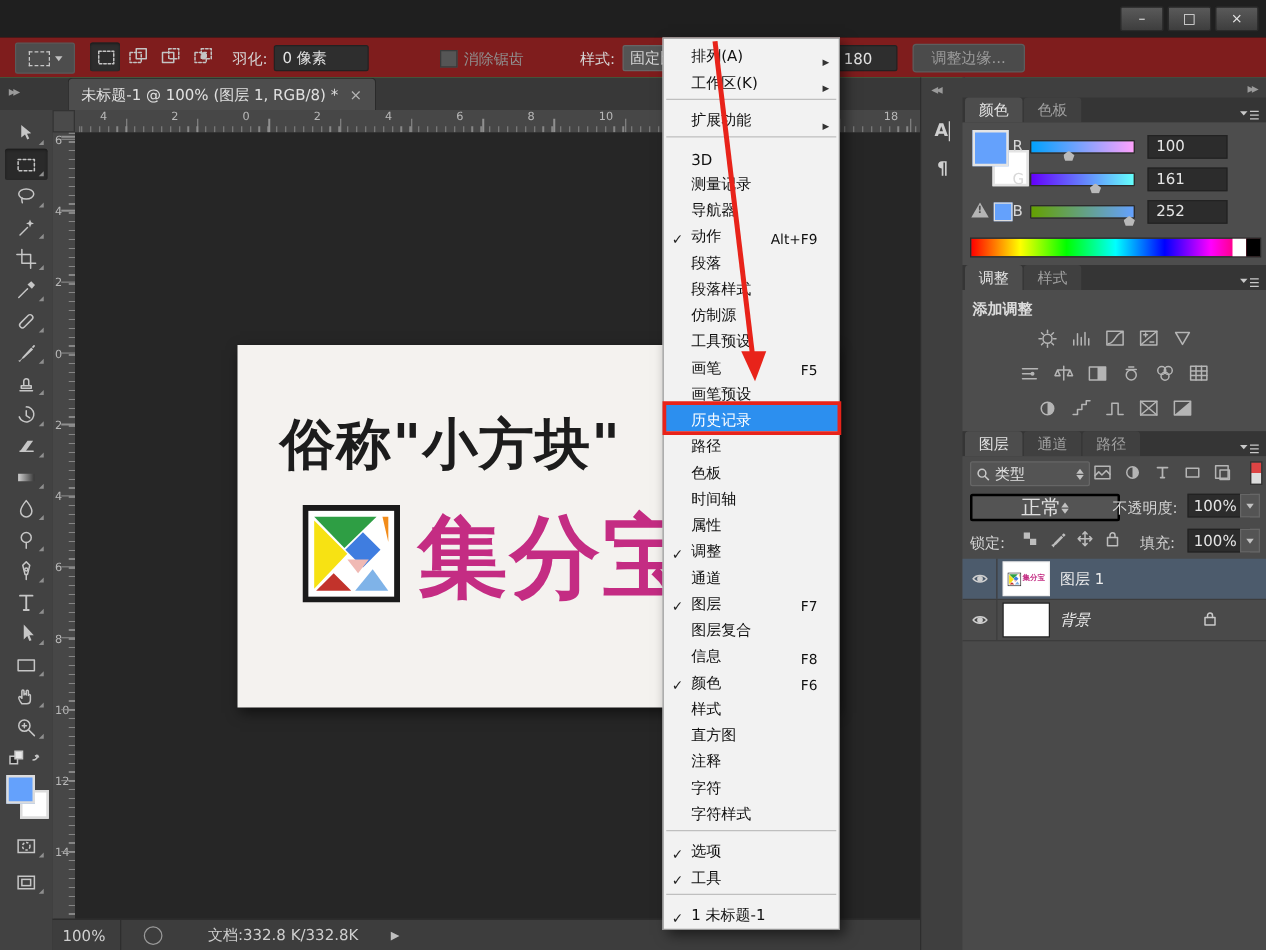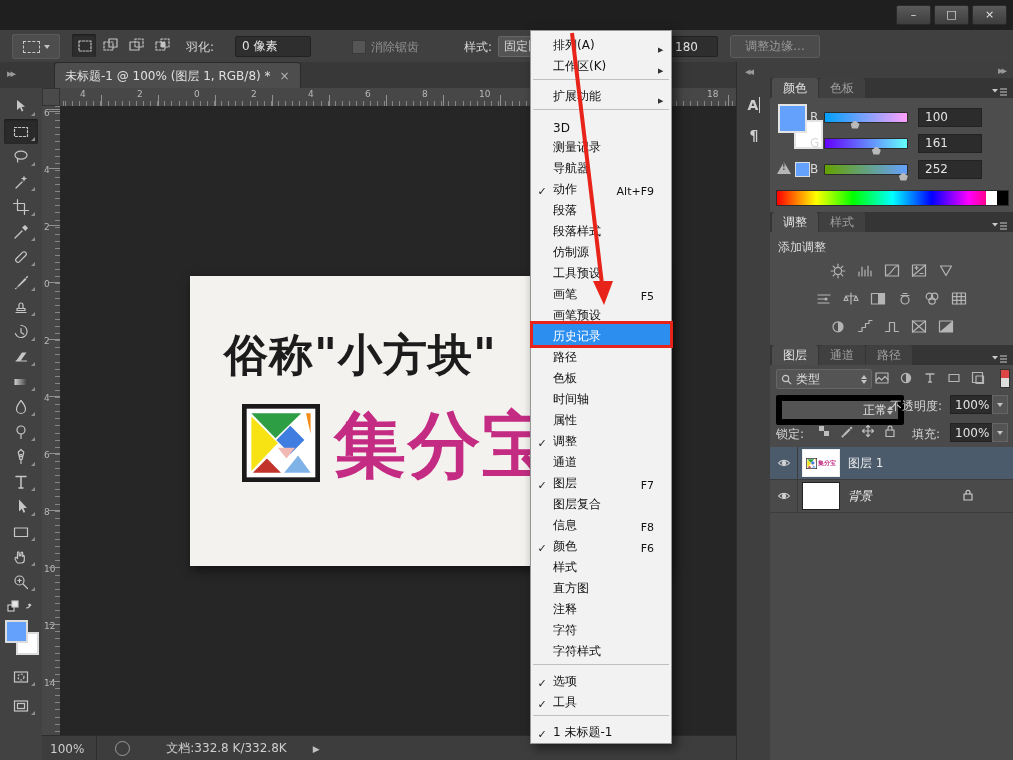--- a/index.html
+++ b/index.html
@@ -15,7 +15,7 @@
   .wbtn{width:33px;height:18px;background:linear-gradient(#5a5a5a,#3e3e3e);border:1px solid #2a2a2a;
         border-radius:2px;color:#e6e6e6;font-size:11px;line-height:17px;text-align:center;}
   
-  #optionsbar{position:absolute;left:0;top:30px;width:1013px;height:32px;background:#404040;border-bottom:7px solid #22c55e;}
+  #optionsbar{position:absolute;left:0;top:30px;width:1013px;height:32px;background:#7f1d1d;border-bottom:7px solid #22c55e;}
   .ob{position:absolute;font-size:12px;color:#d6d6d6;}
   #ob-preset{left:12px;top:4px;width:46px;height:23px;border:1px solid #5a5a5a;border-radius:2px;
              display:flex;align-items:center;justify-content:center;gap:4px;background:#4d4d4d;}

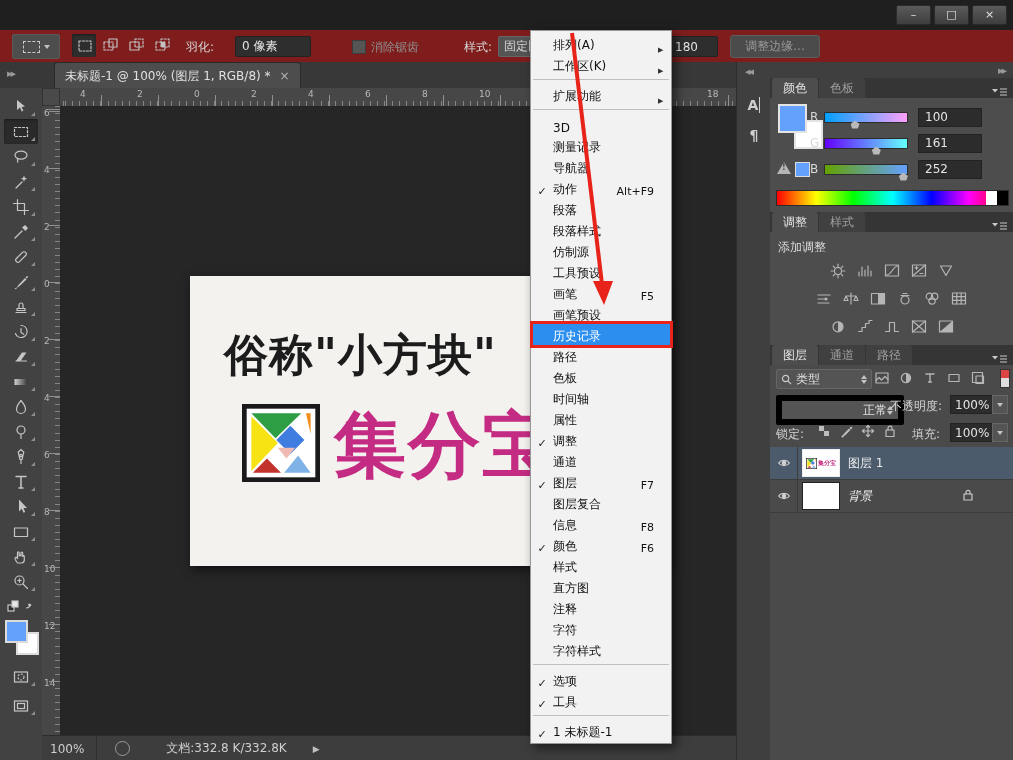--- a/index.html
+++ b/index.html
@@ -211,7 +211,7 @@
         </div>
       </div>
     <span class="ob" style="left:186px;top:9px;">羽化:</span>
-    <div class="ob ob-input" style="left:235px;top:6px;width:62px;">0 像素</div>
+    <div class="ob ob-input" style="left:219px;top:6px;width:62px;">0 像素</div>
     <div id="ob-checkbox" class="ob"></div>
     <span class="ob ob-disabled" style="left:371px;top:9px;">消除锯齿</span>
     <span class="ob" style="left:464px;top:9px;">样式:</span>

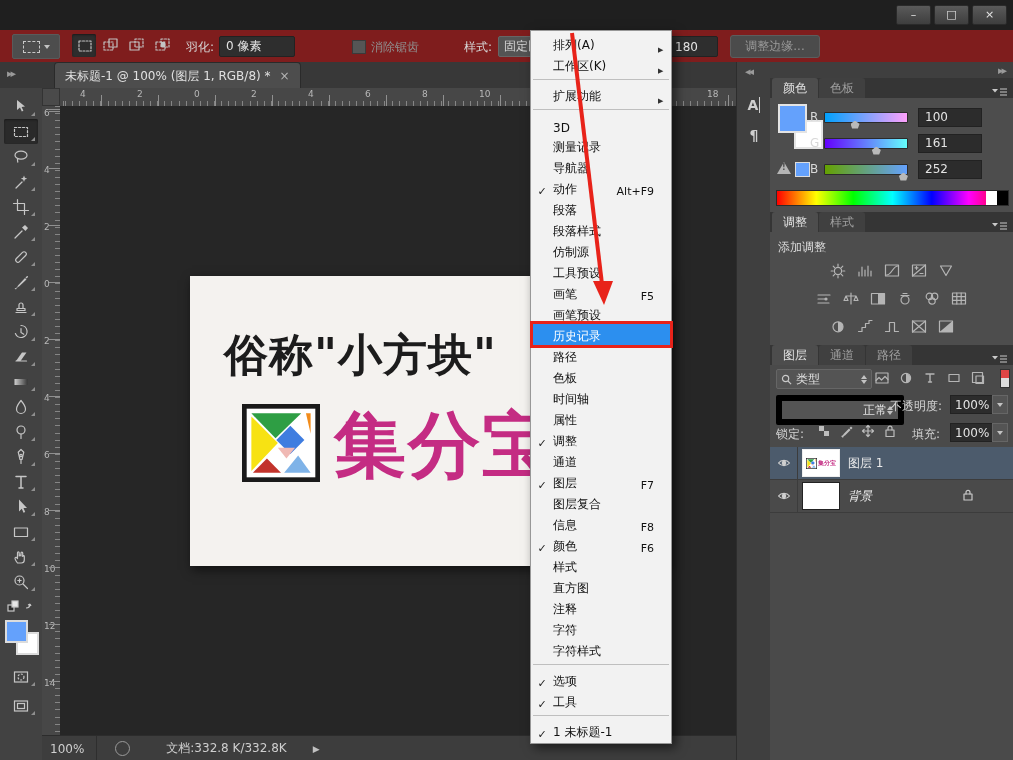--- a/index.html
+++ b/index.html
@@ -116,7 +116,7 @@
   #spec-k{position:absolute;right:0;top:0;width:11px;height:100%;background:#000;}
   
   #adj-panel{top:150px;} #adj-body{height:113px;}
-  #adj-title{position:absolute;left:8px;top:7px;font-size:12px;color:#dcdcdc;}
+  #adj-title{position:absolute;left:8px;top:7px;font-size:12px;color:#dcdcdc;font-weight:bold;}
   .adjrow{position:absolute;left:0;width:243px;display:flex;justify-content:center;gap:5px;}
   .adjicon{width:22px;height:17px;display:flex;align-items:center;justify-content:center;color:#b5b5b5;}
   

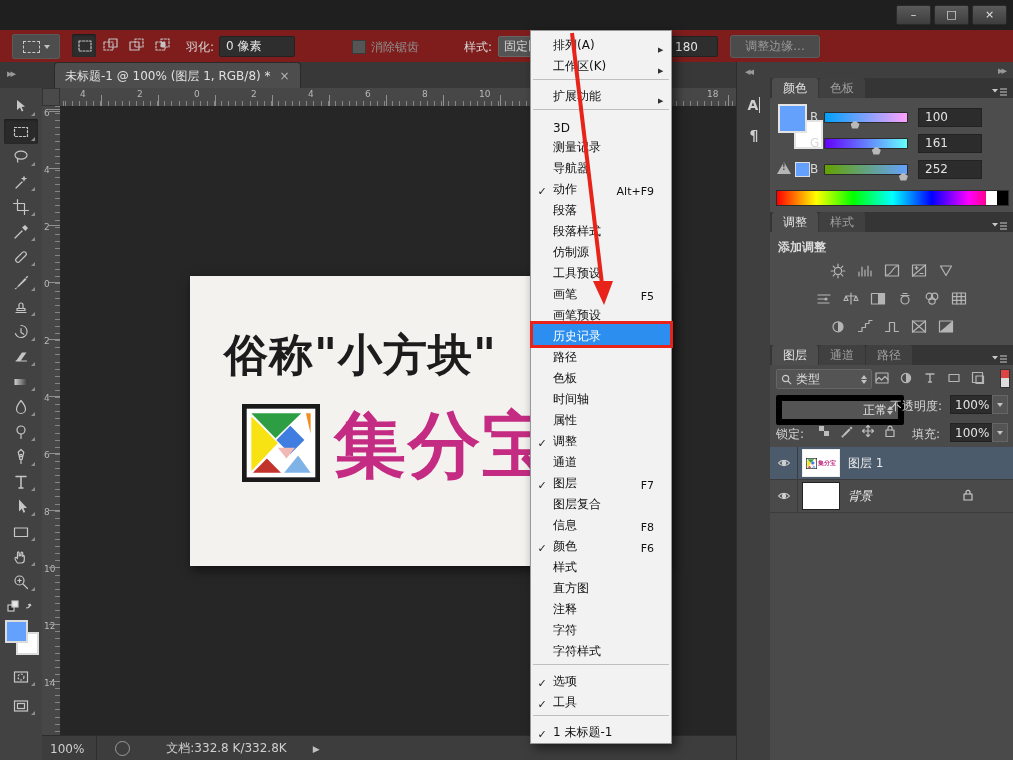--- a/index.html
+++ b/index.html
@@ -125,8 +125,8 @@
              display:flex;align-items:center;gap:4px;padding:0 4px;font-size:12px;color:#e0e0e0;}
   #lp-filter-icons{position:absolute;left:104px;top:5px;display:flex;gap:8px;color:#b5b5b5;}
   #lp-toggle{position:absolute;left:230px;top:4px;width:8px;height:17px;background:linear-gradient(#d44 0 50%,#ddd 50%);border:1px solid #333;}
-  #lp-blend{position:absolute;left:6px;top:30px;width:106px;height:18px;background:#545454;border:6px solid #000000;border-radius:2px;
-            display:flex;align-items:center;justify-content:flex-end;padding:0 5px;font-size:12px;color:#e0e0e0;}
+  #lp-blend{position:absolute;left:6px;top:30px;width:106px;height:18px;background:#545454;border:2px solid #000000;border-radius:2px;
+            display:flex;align-items:center;justify-content:center;padding:0 5px;font-size:16px;color:#e0e0e0;}
   .lp-lbl{position:absolute;font-size:12px;color:#d4d4d4;}
   .lp-val{position:absolute;width:40px;height:17px;background:#2c2c2c;border:1px solid #222;color:#e4e4e4;font-size:12px;
           display:flex;align-items:center;padding:0 4px;}

